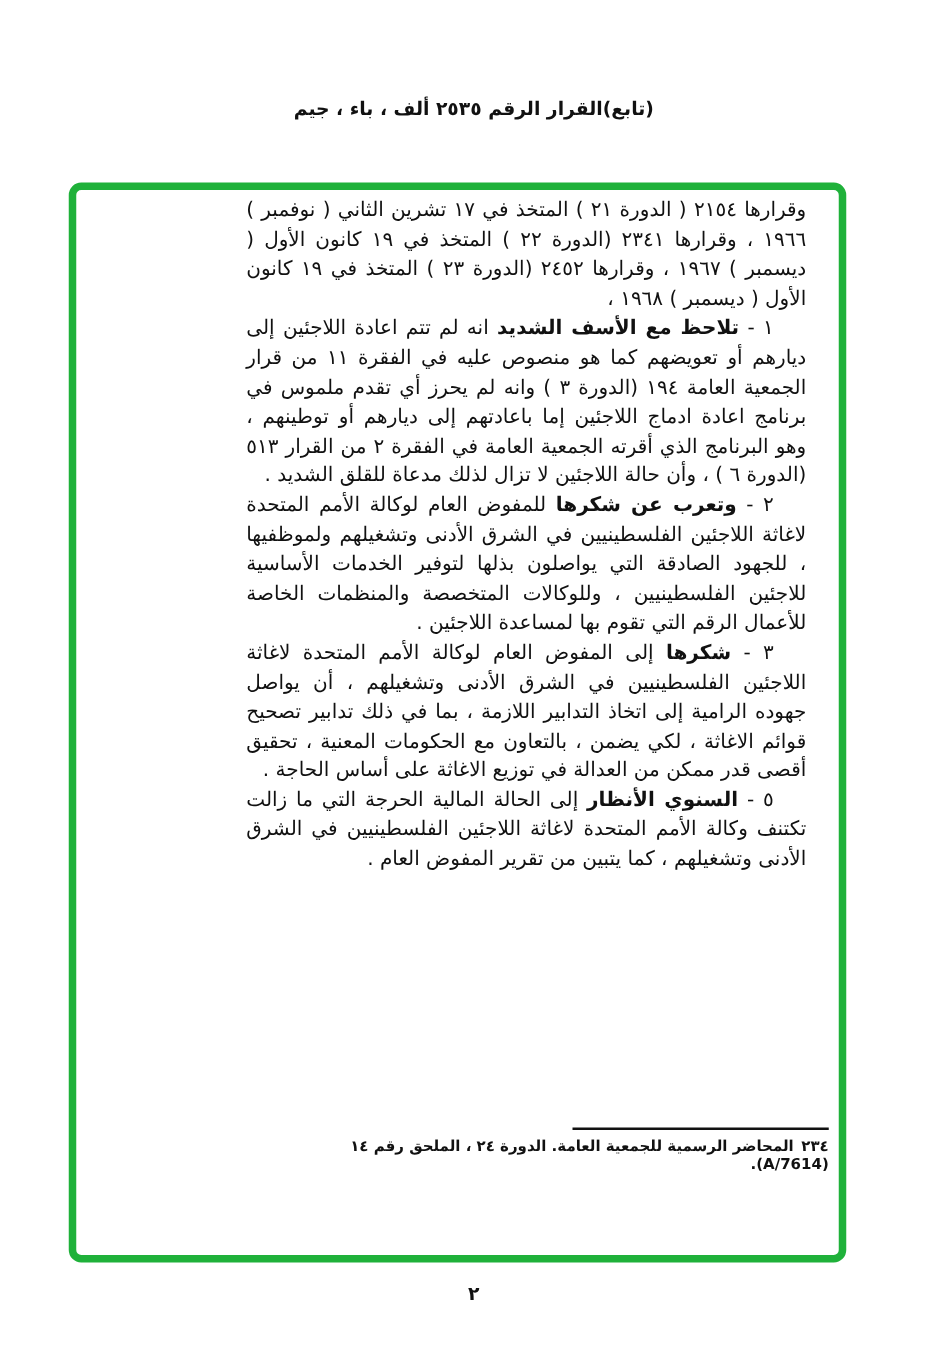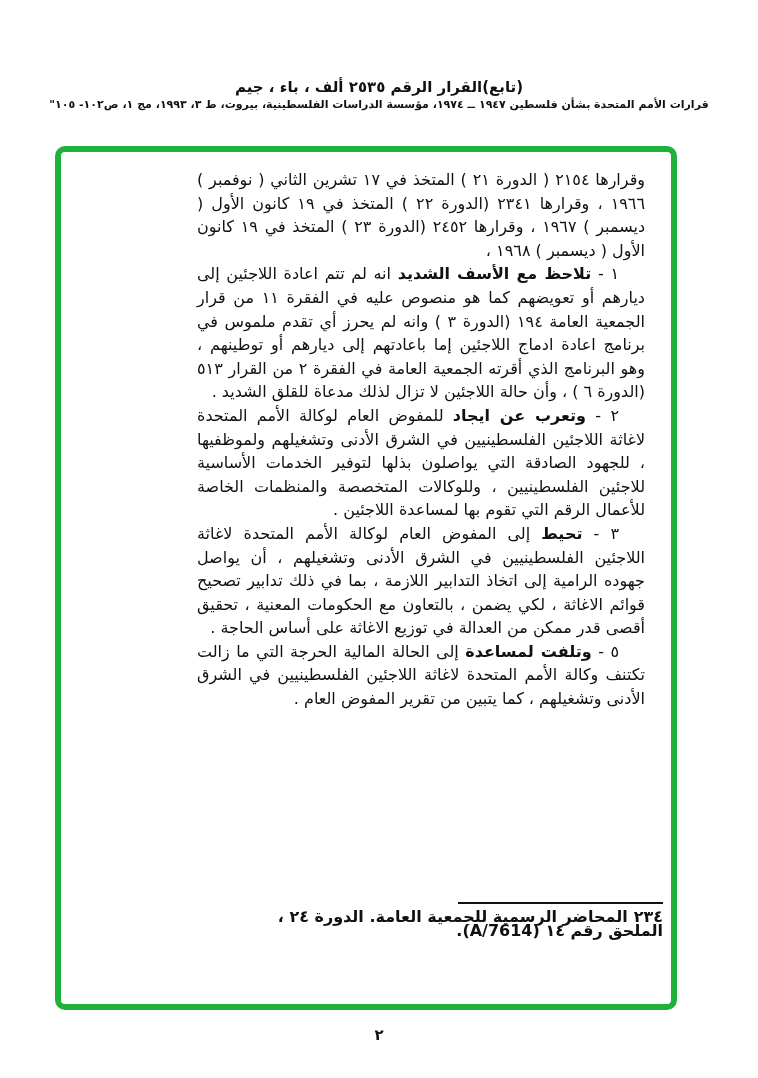--- a/index.html
+++ b/index.html
@@ -18,7 +18,7 @@
   }
   .hdr-title{
     font-size:15px;font-weight:bold;letter-spacing:.5px;
-    margin:0 0 2px 0;
+    margin:0 0 12px 0;
   }
   .hdr-source{
     font-size:11px;font-weight:bold;

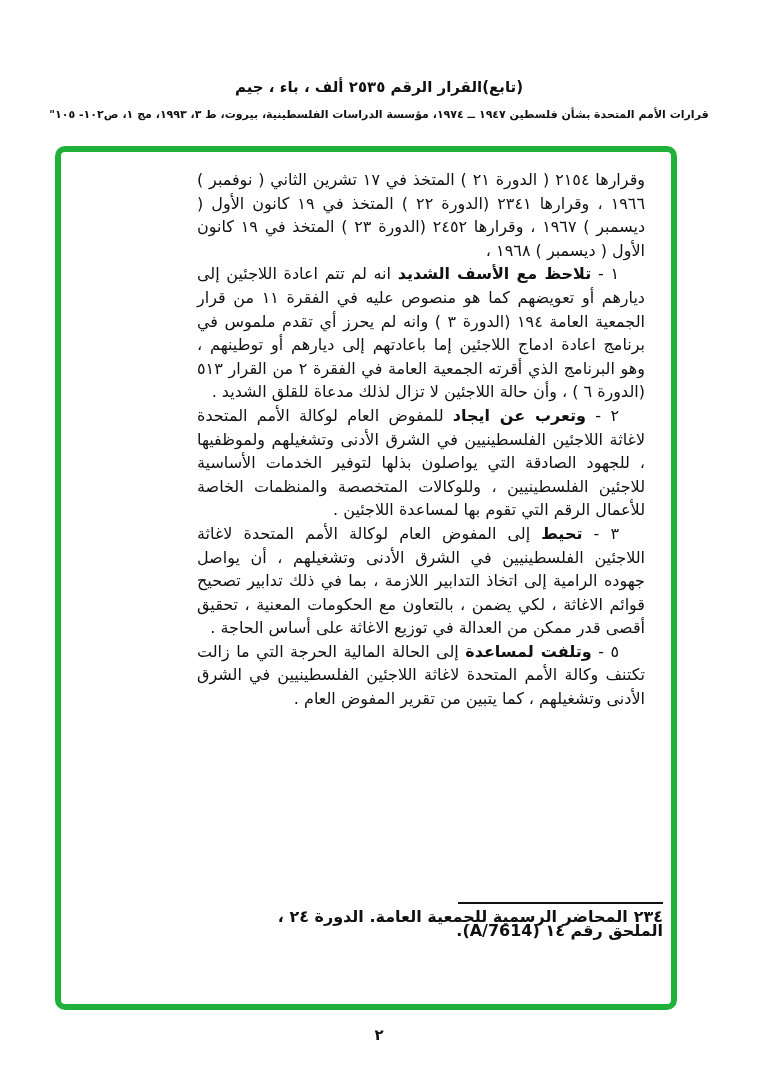--- a/index.html
+++ b/index.html
@@ -76,7 +76,6 @@
 
 <div class="hdr">
   <p class="hdr-title">(تابع)القرار الرقم  ٢٥٣٥ ألف ، باء ، جيم</p>
-  <p class="hdr-source">قرارات الأمم المتحدة بشأن فلسطين ١٩٤٧ ــ ١٩٧٤، مؤسسة الدراسات الفلسطينية، بيروت، ط ٣، ١٩٩٣، مج ١، ص١٠٢- ١٠٥"</p>
 </div>
 
 <div class="frame"></div>

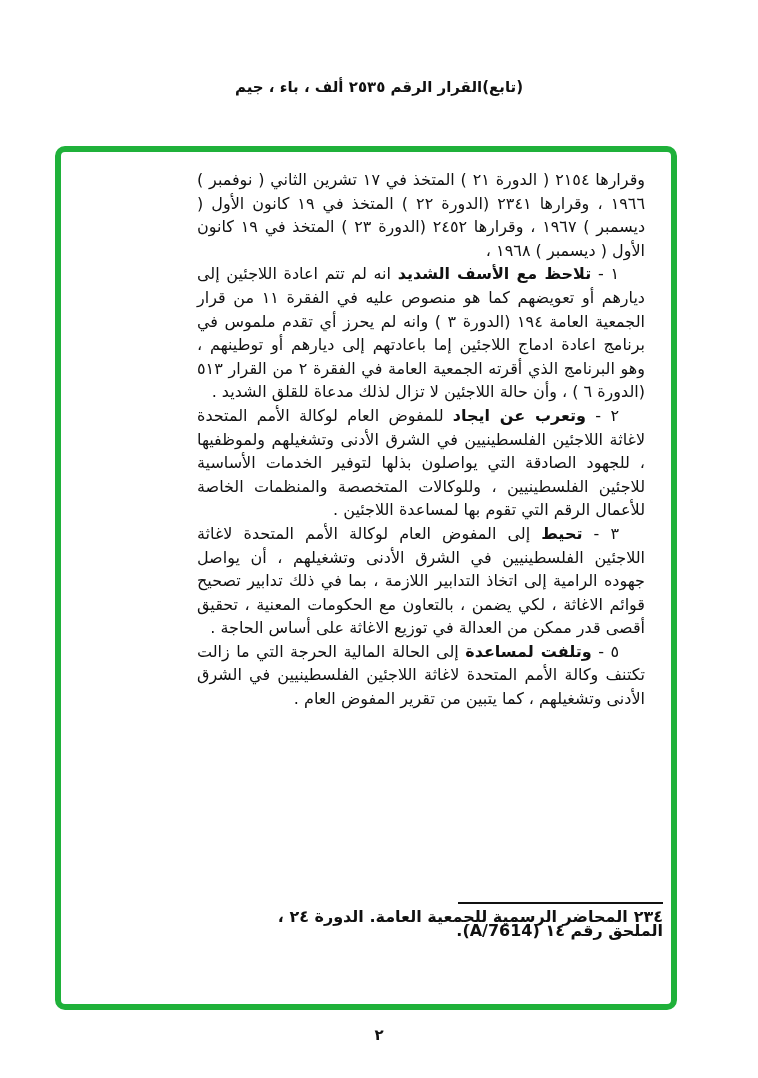--- a/index.html
+++ b/index.html
@@ -36,7 +36,7 @@
   
   .doc-body{
     position:absolute;
-    left:197px;top:168px;
+    left:197px;top:156px;
     width:448px;
     direction:rtl;
     text-align:justify;

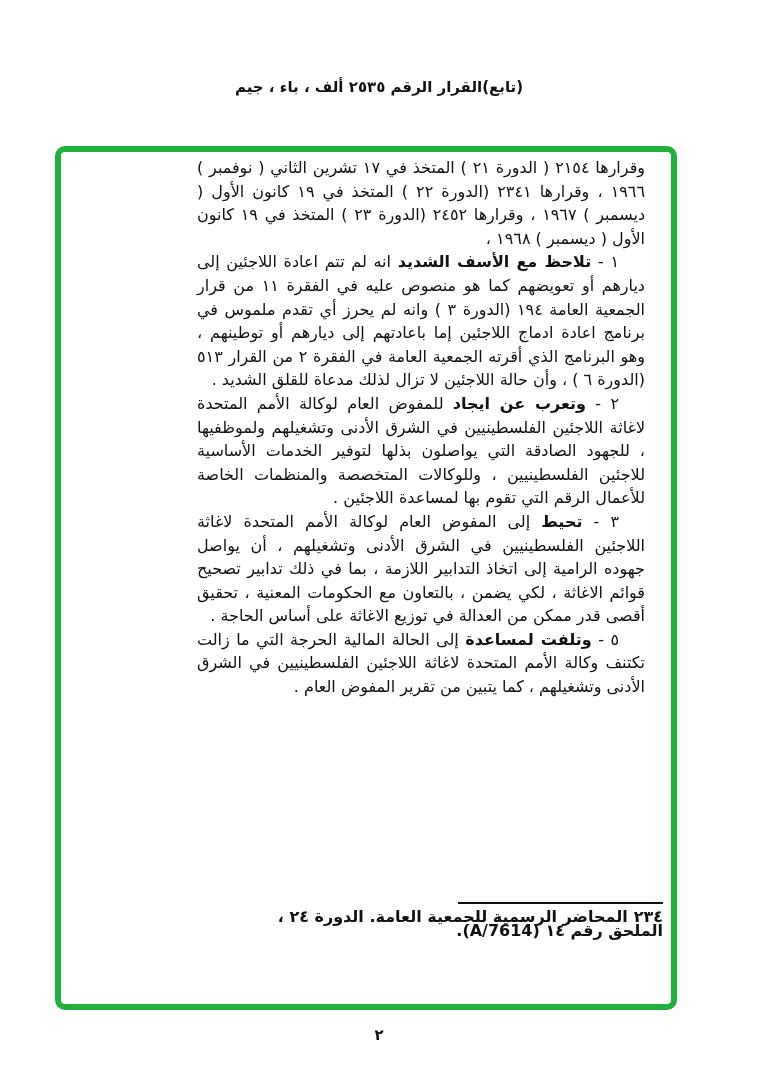--- a/index.html
+++ b/index.html
@@ -87,7 +87,7 @@
 
   <p class="para indent"><span>١ - </span><b>تلاحظ مع الأسف الشديد</b><span> انه لم تتم اعادة اللاجئين إلى ديارهم أو تعويضهم كما هو منصوص عليه في الفقرة ١١ من قرار الجمعية العامة ١٩٤ (الدورة ٣ ) وانه لم يحرز أي تقدم ملموس في برنامج اعادة ادماج اللاجئين إما باعادتهم إلى ديارهم أو توطينهم ، وهو البرنامج الذي أقرته الجمعية العامة في الفقرة ٢ من القرار ٥١٣ (الدورة ٦ ) ، وأن حالة اللاجئين لا تزال لذلك مدعاة للقلق الشديد .</span></p>
 
-  <p class="para indent"><span>٢ - </span><b>وتعرب عن ايجاد</b><span> للمفوض العام لوكالة الأمم المتحدة لاغاثة اللاجئين الفلسطينيين في الشرق الأدنى وتشغيلهم ولموظفيها ، للجهود الصادقة التي يواصلون بذلها لتوفير الخدمات الأساسية للاجئين الفلسطينيين ، وللوكالات المتخصصة والمنظمات الخاصة للأعمال الرقم التي تقوم بها لمساعدة اللاجئين .</span></p>
+  <p class="para indent"><span>٢ - </span><b>وتعرب عن شكرها</b><span> للمفوض العام لوكالة الأمم المتحدة لاغاثة اللاجئين الفلسطينيين في الشرق الأدنى وتشغيلهم ولموظفيها ، للجهود الصادقة التي يواصلون بذلها لتوفير الخدمات الأساسية للاجئين الفلسطينيين ، وللوكالات المتخصصة والمنظمات الخاصة للأعمال الرقم التي تقوم بها لمساعدة اللاجئين .</span></p>
 
   <p class="para indent"><span>٣ - </span><b>تحيط</b><span> إلى المفوض العام لوكالة الأمم المتحدة لاغاثة اللاجئين الفلسطينيين في الشرق الأدنى وتشغيلهم ، أن يواصل جهوده الرامية إلى اتخاذ التدابير اللازمة ، بما في ذلك تدابير تصحيح قوائم الاغاثة ، لكي يضمن ، بالتعاون مع الحكومات المعنية ، تحقيق أقصى قدر ممكن من العدالة في توزيع الاغاثة على أساس الحاجة .</span></p>
 

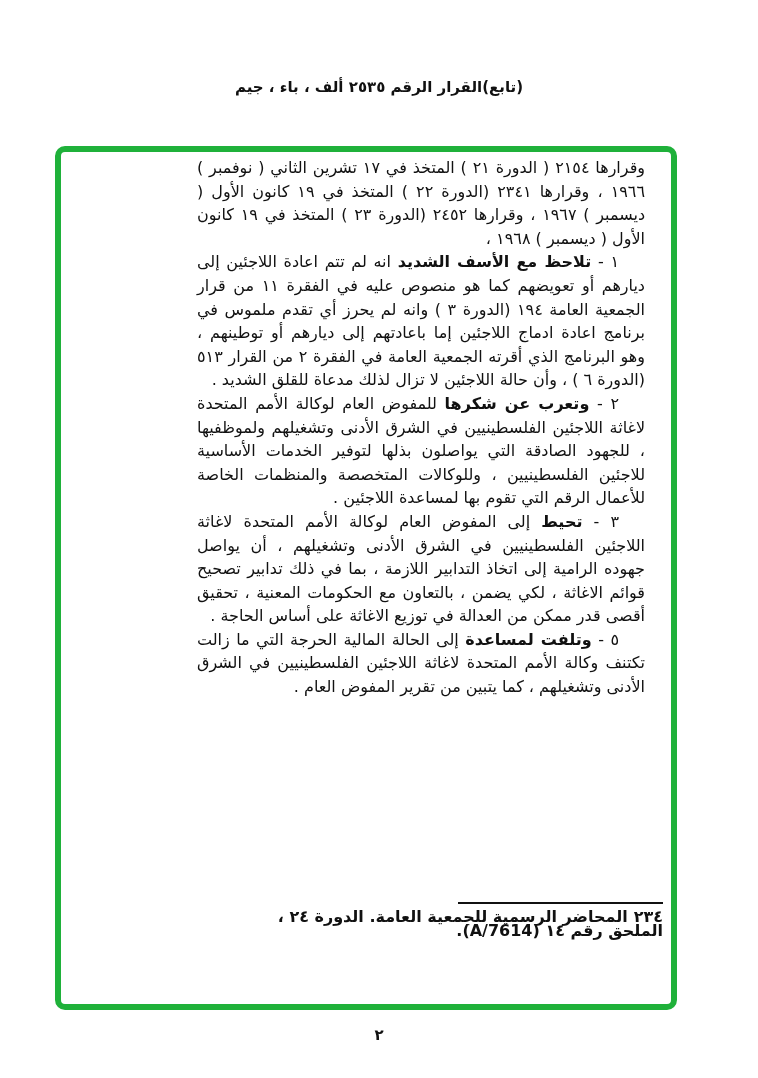--- a/index.html
+++ b/index.html
@@ -89,7 +89,7 @@
 
   <p class="para indent"><span>٢ - </span><b>وتعرب عن شكرها</b><span> للمفوض العام لوكالة الأمم المتحدة لاغاثة اللاجئين الفلسطينيين في الشرق الأدنى وتشغيلهم ولموظفيها ، للجهود الصادقة التي يواصلون بذلها لتوفير الخدمات الأساسية للاجئين الفلسطينيين ، وللوكالات المتخصصة والمنظمات الخاصة للأعمال الرقم التي تقوم بها لمساعدة اللاجئين .</span></p>
 
-  <p class="para indent"><span>٣ - </span><b>تحيط</b><span> إلى المفوض العام لوكالة الأمم المتحدة لاغاثة اللاجئين الفلسطينيين في الشرق الأدنى وتشغيلهم ، أن يواصل جهوده الرامية إلى اتخاذ التدابير اللازمة ، بما في ذلك تدابير تصحيح قوائم الاغاثة ، لكي يضمن ، بالتعاون مع الحكومات المعنية ، تحقيق أقصى قدر ممكن من العدالة في توزيع الاغاثة على أساس الحاجة .</span></p>
+  <p class="para indent"><span>٣ - </span><b>شكرها</b><span> إلى المفوض العام لوكالة الأمم المتحدة لاغاثة اللاجئين الفلسطينيين في الشرق الأدنى وتشغيلهم ، أن يواصل جهوده الرامية إلى اتخاذ التدابير اللازمة ، بما في ذلك تدابير تصحيح قوائم الاغاثة ، لكي يضمن ، بالتعاون مع الحكومات المعنية ، تحقيق أقصى قدر ممكن من العدالة في توزيع الاغاثة على أساس الحاجة .</span></p>
 
 
   <p class="para indent"><span>٥ - </span><b>وتلفت لمساعدة</b><span> إلى الحالة المالية الحرجة التي ما زالت تكتنف وكالة الأمم المتحدة لاغاثة اللاجئين الفلسطينيين في الشرق الأدنى وتشغيلهم ، كما يتبين من تقرير المفوض العام .</span></p>

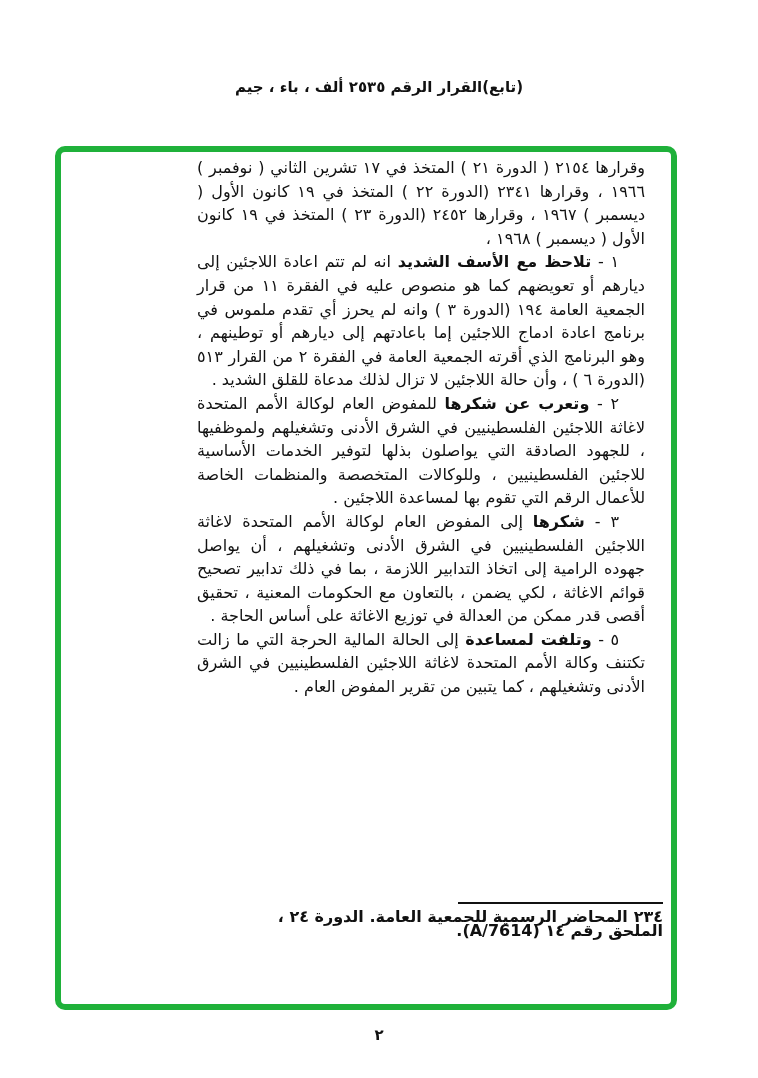--- a/index.html
+++ b/index.html
@@ -92,7 +92,7 @@
   <p class="para indent"><span>٣ - </span><b>شكرها</b><span> إلى المفوض العام لوكالة الأمم المتحدة لاغاثة اللاجئين الفلسطينيين في الشرق الأدنى وتشغيلهم ، أن يواصل جهوده الرامية إلى اتخاذ التدابير اللازمة ، بما في ذلك تدابير تصحيح قوائم الاغاثة ، لكي يضمن ، بالتعاون مع الحكومات المعنية ، تحقيق أقصى قدر ممكن من العدالة في توزيع الاغاثة على أساس الحاجة .</span></p>
 
 
-  <p class="para indent"><span>٥ - </span><b>وتلفت لمساعدة</b><span> إلى الحالة المالية الحرجة التي ما زالت تكتنف وكالة الأمم المتحدة لاغاثة اللاجئين الفلسطينيين في الشرق الأدنى وتشغيلهم ، كما يتبين من تقرير المفوض العام .</span></p>
+  <p class="para indent"><span>٥ - </span><b>السنوي الأنظار</b><span> إلى الحالة المالية الحرجة التي ما زالت تكتنف وكالة الأمم المتحدة لاغاثة اللاجئين الفلسطينيين في الشرق الأدنى وتشغيلهم ، كما يتبين من تقرير المفوض العام .</span></p>
 
 </div>
 

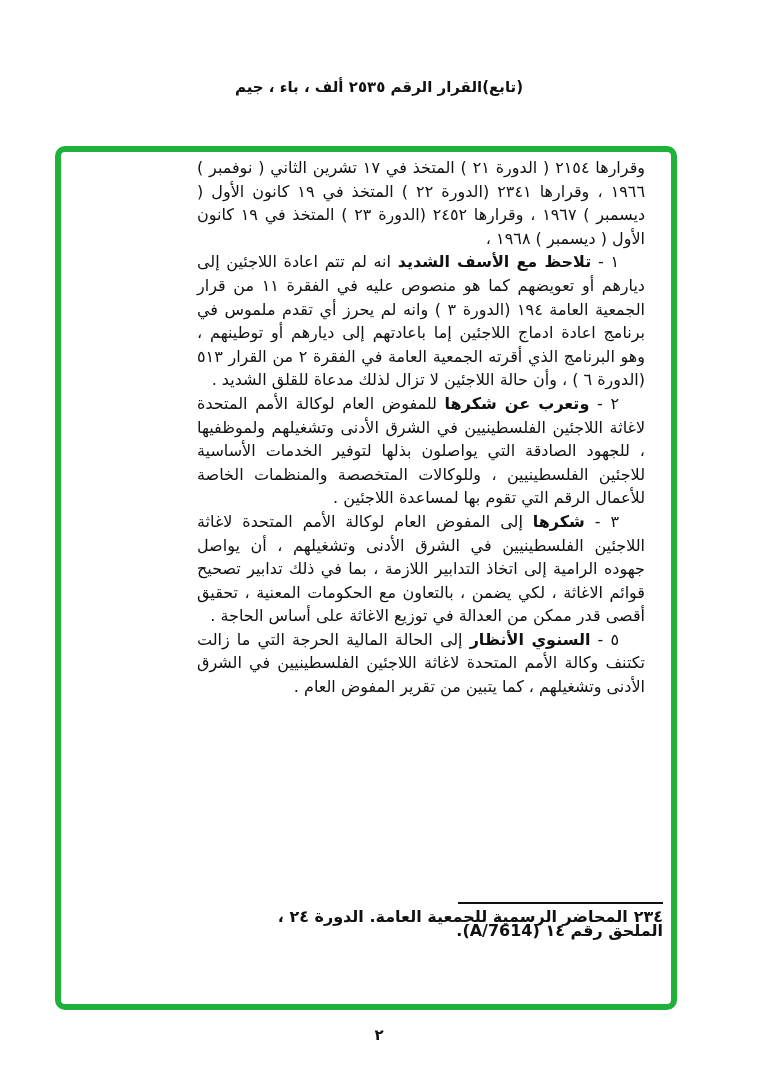--- a/index.html
+++ b/index.html
@@ -62,7 +62,7 @@
     margin:0 0 6px 0; 
   }
   .fn-text{
-    font-size:16px;font-weight:bold;line-height:14px;
+    font-size:12px;font-weight:bold;line-height:14px;
   }
   .fn-num{margin-left:6px;}
   

